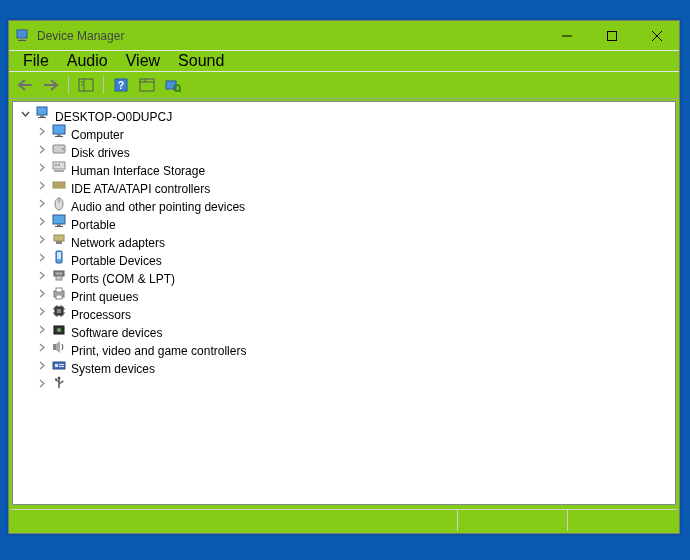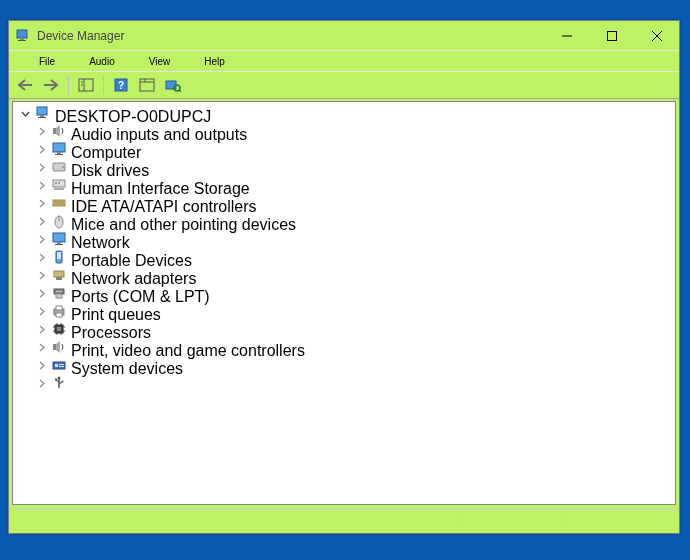--- a/index.html
+++ b/index.html
@@ -7,7 +7,7 @@
   body { background: #0a5ab4; font-family: "Segoe UI", Tahoma, sans-serif; font-size: 12px; color: #000; }
   .window {
     position: absolute; left: 8px; top: 20px; width: 672px; height: 514px;
-    background: #bef264; border: 1px solid #7a7a7a; box-shadow: 0 0 4px rgba(0,0,0,.3);
+    background: #84cc16; border: 1px solid #7a7a7a; box-shadow: 0 0 4px rgba(0,0,0,.3);
   }
   .titlebar {
     height: 30px; display: flex; align-items: center; padding: 0 0 0 6px; border-bottom: 1px solid #e5e5e5;

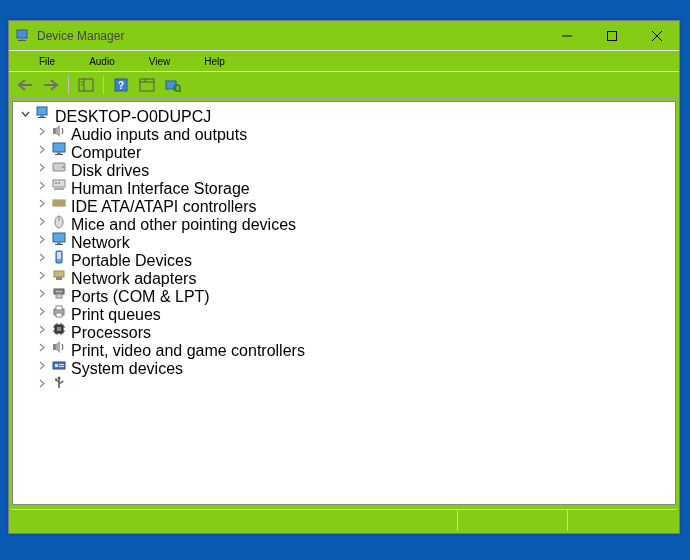--- a/index.html
+++ b/index.html
@@ -19,7 +19,7 @@
   .win-btn svg { width: 10px; height: 10px; }
 
   .menubar { height: 20px; display: flex; align-items: center; padding: 0 6px; gap: 2px; }
-  .menu-item { padding: 2px 8px; font-size: 10px; margin-left: 16px; }
+  .menu-item { padding: 2px 8px; font-size: 16px; }
 
   .toolbar { height: 28px; border-top:1px solid #e5e5e5; border-bottom:1px solid #a0a0a0; display:flex; align-items:center; padding:0 4px; gap:2px; }
   .tool-btn { width: 24px; height: 22px; display:flex; align-items:center; justify-content:center; border:1px solid transparent; }

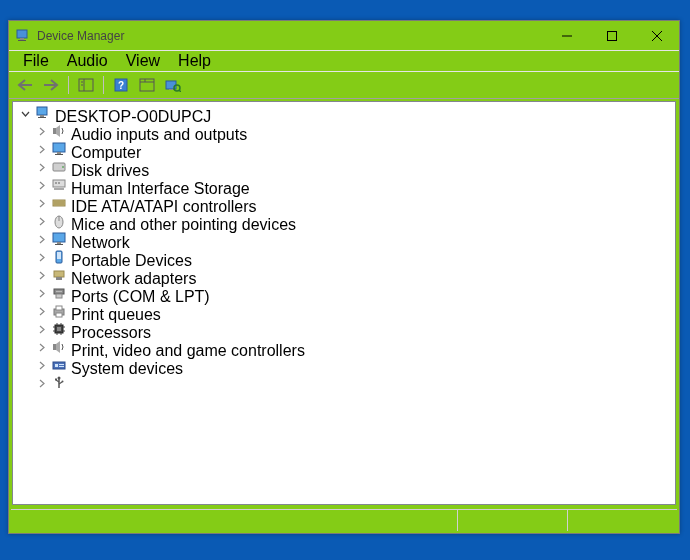--- a/index.html
+++ b/index.html
@@ -76,7 +76,7 @@
     <div class="menu-item">File</div>
     <div class="menu-item">Audio</div>
     <div class="menu-item">View</div>
-    <div class="menu-item">Help</div>
+    <div class="menu-item">Sound</div>
   </div>
 
   <div class="toolbar">

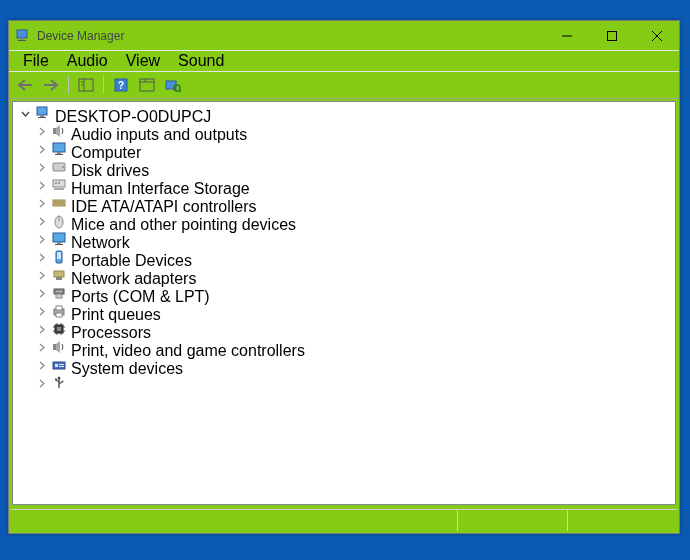--- a/index.html
+++ b/index.html
@@ -30,7 +30,7 @@
   .row { display:flex; align-items:center; height:18px; white-space:nowrap; }
   .expander { width:12px; height:12px; display:flex; align-items:center; justify-content:center; margin-right:2px; }
   .row-icon { width:16px; height:16px; margin: 0 4px 0 2px; }
-  .row-label { font-size: 16px; line-height:18px;margin-top:8px; }
+  .row-label { font-size: 12px; line-height:18px;margin-top:8px; }
   .lvl0 { padding-left: 4px; }
   .lvl1 { padding-left: 20px; }
 

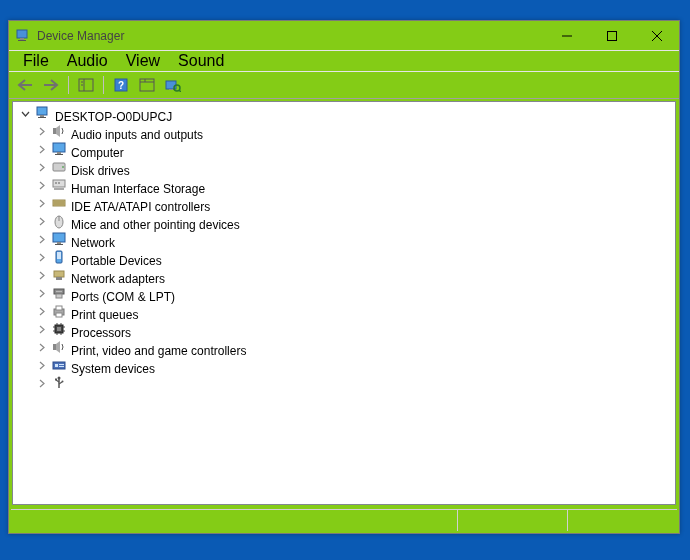--- a/index.html
+++ b/index.html
@@ -145,19 +145,6 @@
             </svg>
           </span>
           <span class="row-icon"><svg viewBox="0 0 16 16">
-              <rect x="2" y="5" width="3" height="6" fill="#888"></rect>
-              <path d="M5 5 L9 2 L9 14 L5 11 Z" fill="#aaa"></path>
-              <path d="M11 5 Q13 8 11 11" fill="none" stroke="#555"></path>
-            </svg></span>
-          <span class="row-label">Audio inputs and outputs</span>
-        </div>
-        <div class="row lvl1">
-          <span class="expander">
-            <svg width="9" height="9" viewBox="0 0 9 9">
-              <path d="M3 1 L7 4.5 L3 8" fill="none" stroke="#888" stroke-width="1.2"></path>
-            </svg>
-          </span>
-          <span class="row-icon"><svg viewBox="0 0 16 16">
               <rect x="2" y="2" width="12" height="9" fill="#5aa7e8" stroke="#2a5a9a"></rect>
               <rect x="6" y="11" width="4" height="2" fill="#888"></rect>
               <rect x="4" y="13" width="8" height="1" fill="#555"></rect>

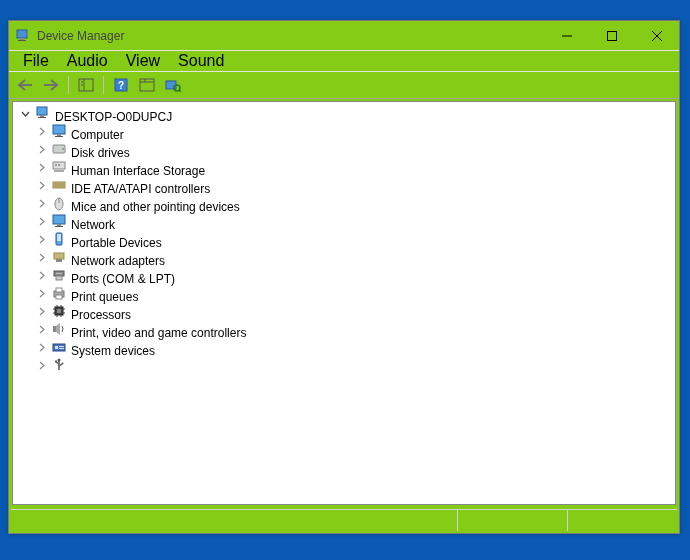--- a/index.html
+++ b/index.html
@@ -200,7 +200,7 @@
               <ellipse cx="8" cy="9" rx="4" ry="6" fill="#ddd" stroke="#888"></ellipse>
               <line x1="8" y1="3" x2="8" y2="8" stroke="#888"></line>
             </svg></span>
-          <span class="row-label">Mice and other pointing devices</span>
+          <span class="row-label">Audio and other pointing devices</span>
         </div>
         <div class="row lvl1">
           <span class="expander">

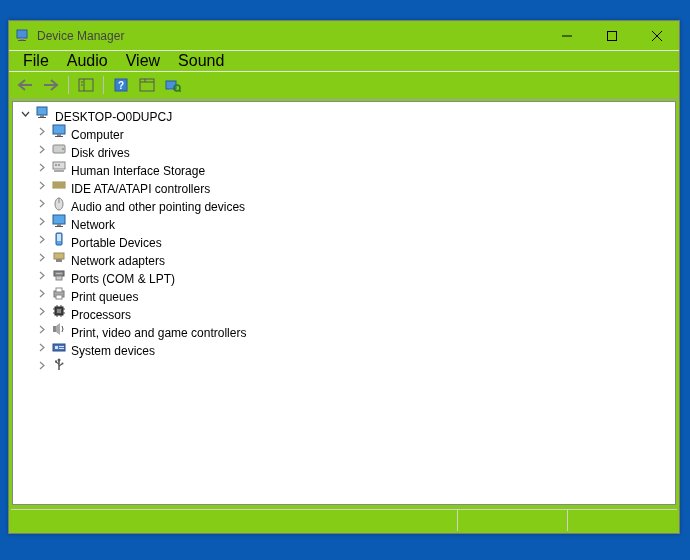--- a/index.html
+++ b/index.html
@@ -213,7 +213,7 @@
               <rect x="6" y="11" width="4" height="2" fill="#888"></rect>
               <rect x="4" y="13" width="8" height="1" fill="#555"></rect>
             </svg></span>
-          <span class="row-label">Network</span>
+          <span class="row-label">Portable</span>
         </div>
         <div class="row lvl1">
           <span class="expander">

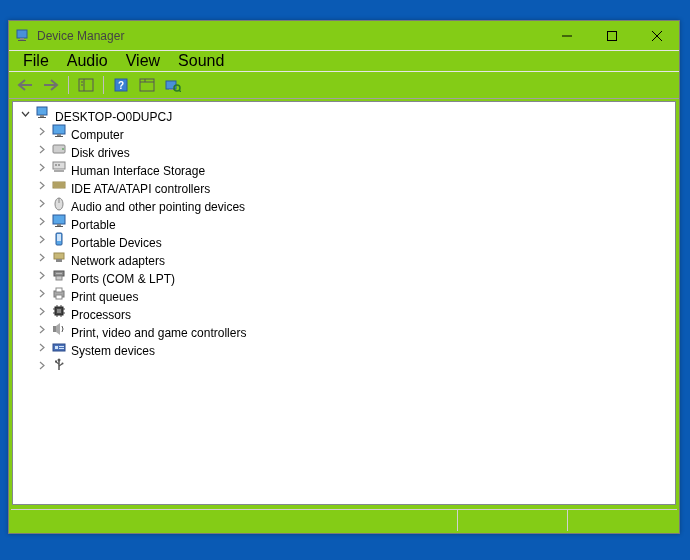--- a/index.html
+++ b/index.html
@@ -222,22 +222,22 @@
             </svg>
           </span>
           <span class="row-icon"><svg viewBox="0 0 16 16">
+              <rect x="3" y="4" width="10" height="6" fill="#c8b878" stroke="#9a8a50"></rect>
+              <rect x="5" y="10" width="6" height="3" fill="#888"></rect>
+            </svg></span>
+          <span class="row-label">Network adapters</span>
+        </div>
+        <div class="row lvl1">
+          <span class="expander">
+            <svg width="9" height="9" viewBox="0 0 9 9">
+              <path d="M3 1 L7 4.5 L3 8" fill="none" stroke="#888" stroke-width="1.2"></path>
+            </svg>
+          </span>
+          <span class="row-icon"><svg viewBox="0 0 16 16">
               <rect x="5" y="2" width="6" height="12" rx="1" fill="#5aa7e8" stroke="#2a5a9a"></rect>
               <rect x="6" y="3" width="4" height="7" fill="#cfe4fa"></rect>
             </svg></span>
           <span class="row-label">Portable Devices</span>
-        </div>
-        <div class="row lvl1">
-          <span class="expander">
-            <svg width="9" height="9" viewBox="0 0 9 9">
-              <path d="M3 1 L7 4.5 L3 8" fill="none" stroke="#888" stroke-width="1.2"></path>
-            </svg>
-          </span>
-          <span class="row-icon"><svg viewBox="0 0 16 16">
-              <rect x="3" y="4" width="10" height="6" fill="#c8b878" stroke="#9a8a50"></rect>
-              <rect x="5" y="10" width="6" height="3" fill="#888"></rect>
-            </svg></span>
-          <span class="row-label">Network adapters</span>
         </div>
         <div class="row lvl1">
           <span class="expander">

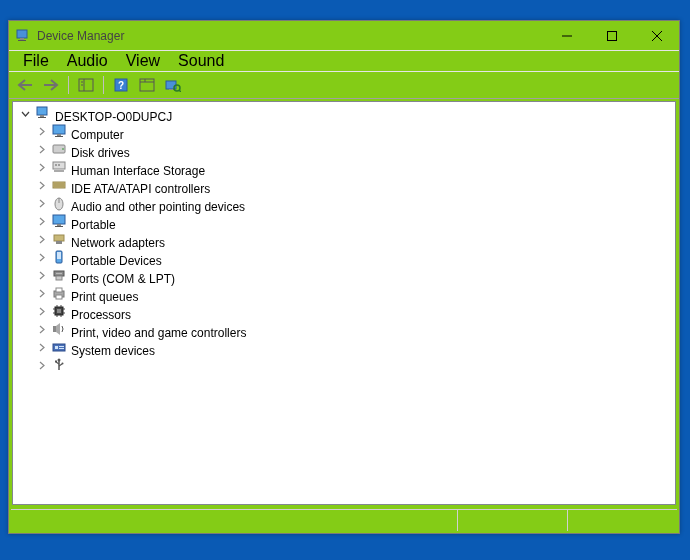--- a/index.html
+++ b/index.html
@@ -294,6 +294,18 @@
             </svg>
           </span>
           <span class="row-icon"><svg viewBox="0 0 16 16">
+              <rect x="3" y="5" width="10" height="8" fill="#333" stroke="#111"></rect>
+              <circle cx="8" cy="9" r="2" fill="#6a6"></circle>
+            </svg></span>
+          <span class="row-label">Software devices</span>
+        </div>
+        <div class="row lvl1">
+          <span class="expander">
+            <svg width="9" height="9" viewBox="0 0 9 9">
+              <path d="M3 1 L7 4.5 L3 8" fill="none" stroke="#888" stroke-width="1.2"></path>
+            </svg>
+          </span>
+          <span class="row-icon"><svg viewBox="0 0 16 16">
               <rect x="2" y="5" width="3" height="6" fill="#888"></rect>
               <path d="M5 5 L9 2 L9 14 L5 11 Z" fill="#aaa"></path>
               <path d="M11 5 Q13 8 11 11" fill="none" stroke="#555"></path>

